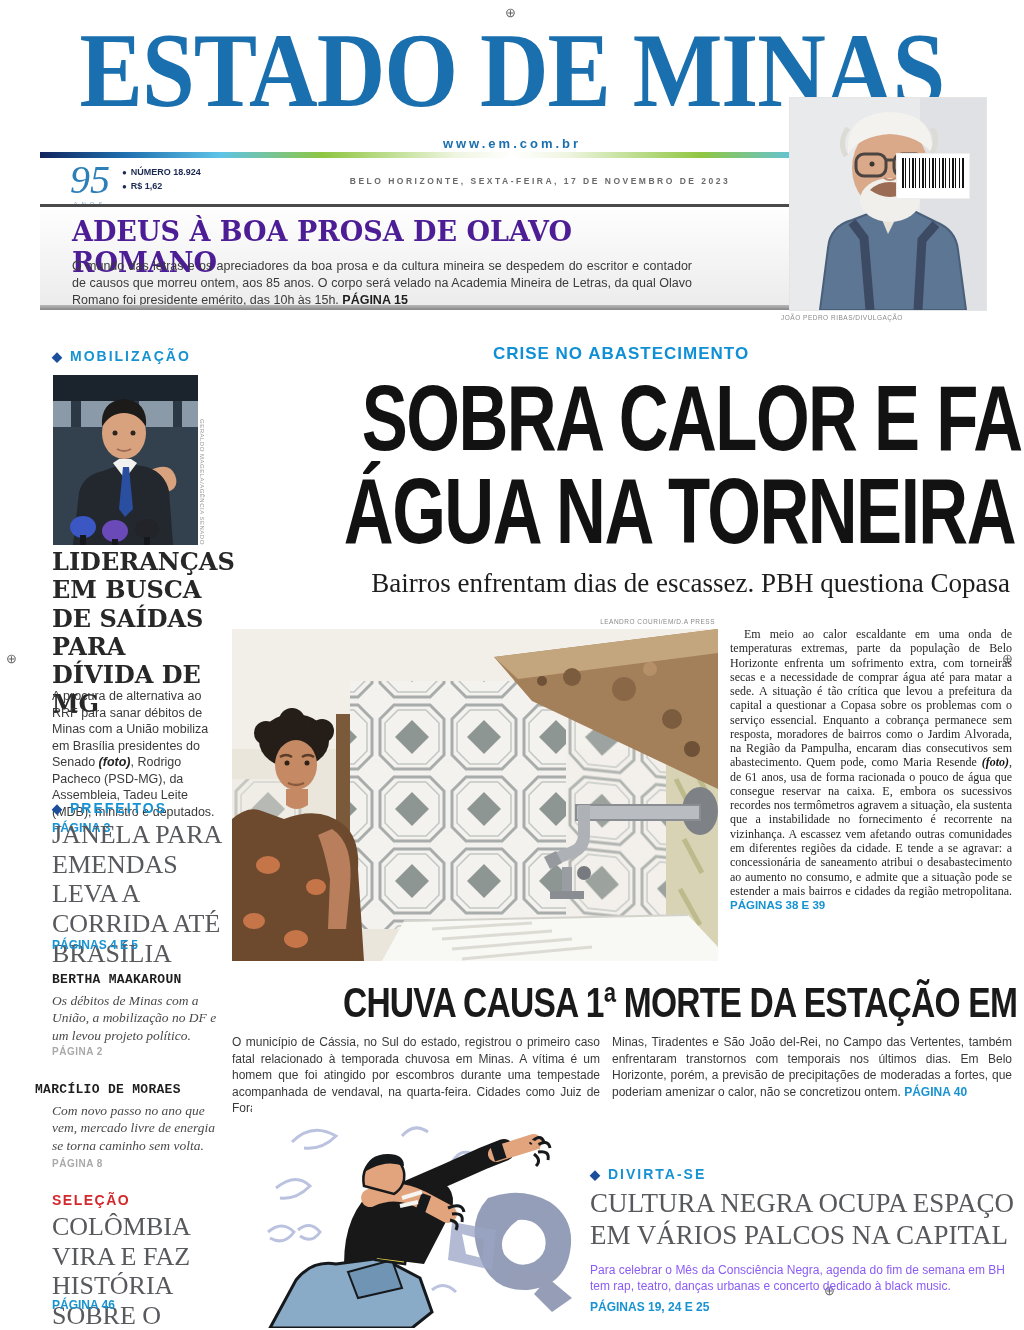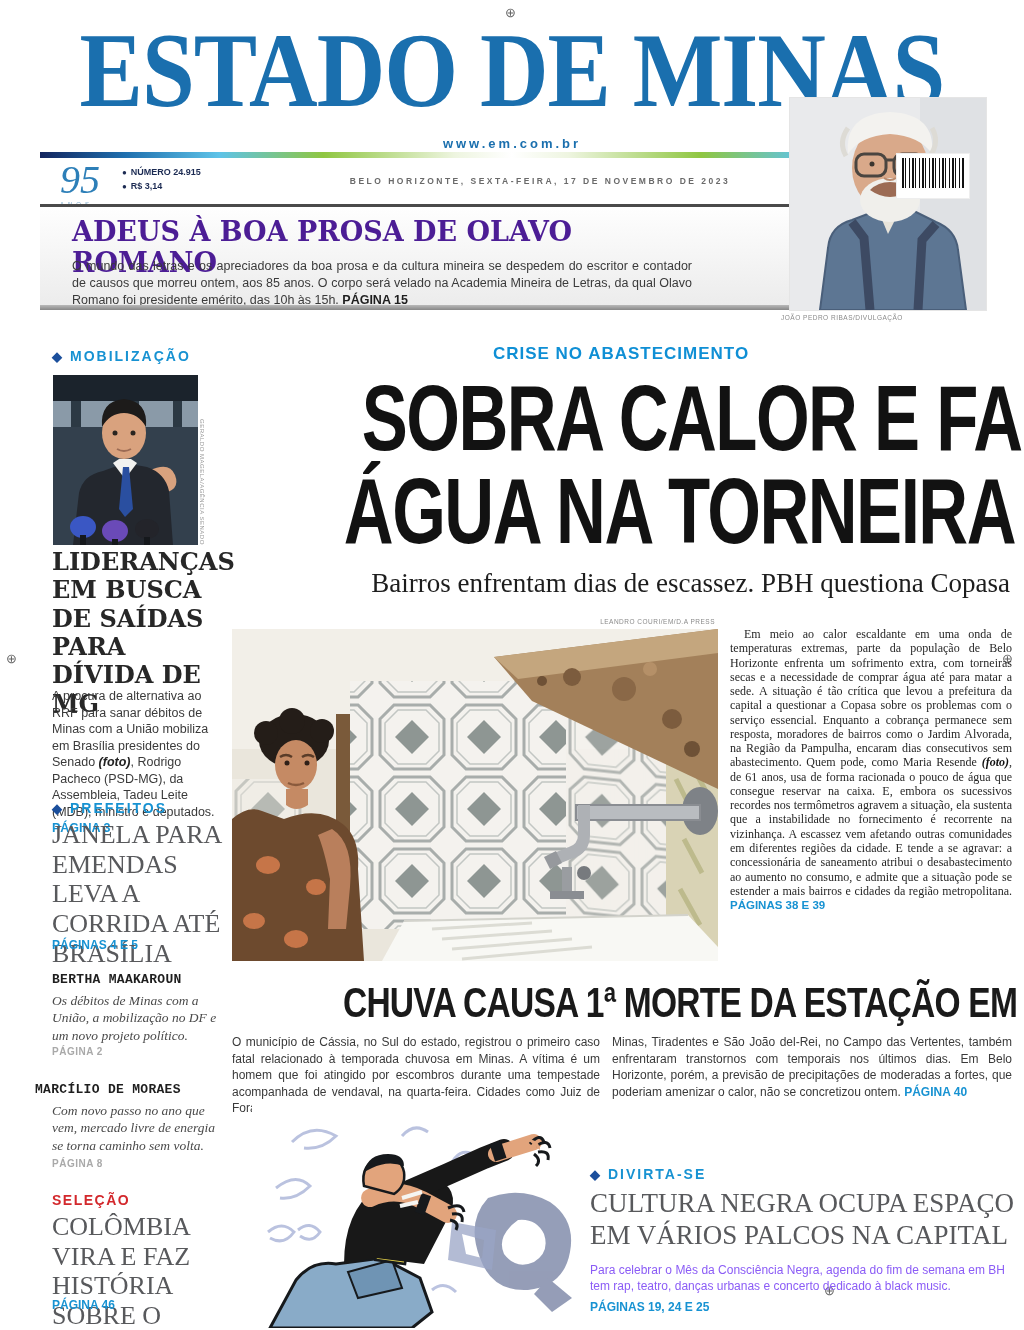--- a/index.html
+++ b/index.html
@@ -15,7 +15,7 @@
     font-weight:bold;font-size:13px;letter-spacing:3px;}
   .strip-masthead{left:40px;top:152px;width:944px;height:6px;
     background:linear-gradient(90deg,#13255e 0%,#1f6fae 9%,#5ec3e8 19%,#8fc641 30%,#eef5e0 44%,#ffffff 50%,#eef5e0 56%,#8fc641 70%,#5ec3e8 81%,#1f6fae 91%,#13255e 100%);}
-  .logo95{left:60px;top:160px;width:60px;text-align:left;}
+  .logo95{left:60px;top:160px;width:60px;text-align:center;}
   .logo95 .n95{font-family:"Liberation Serif",serif;font-style:italic;color:#2d7fb8;font-size:40px;line-height:1;}
   .logo95 .anos{color:#7aa8c8;font-size:6px;letter-spacing:4px;margin-top:1px;}
   .edition{left:122px;top:166px;font-size:9px;font-weight:bold;color:#1b2a52;line-height:1.5;}

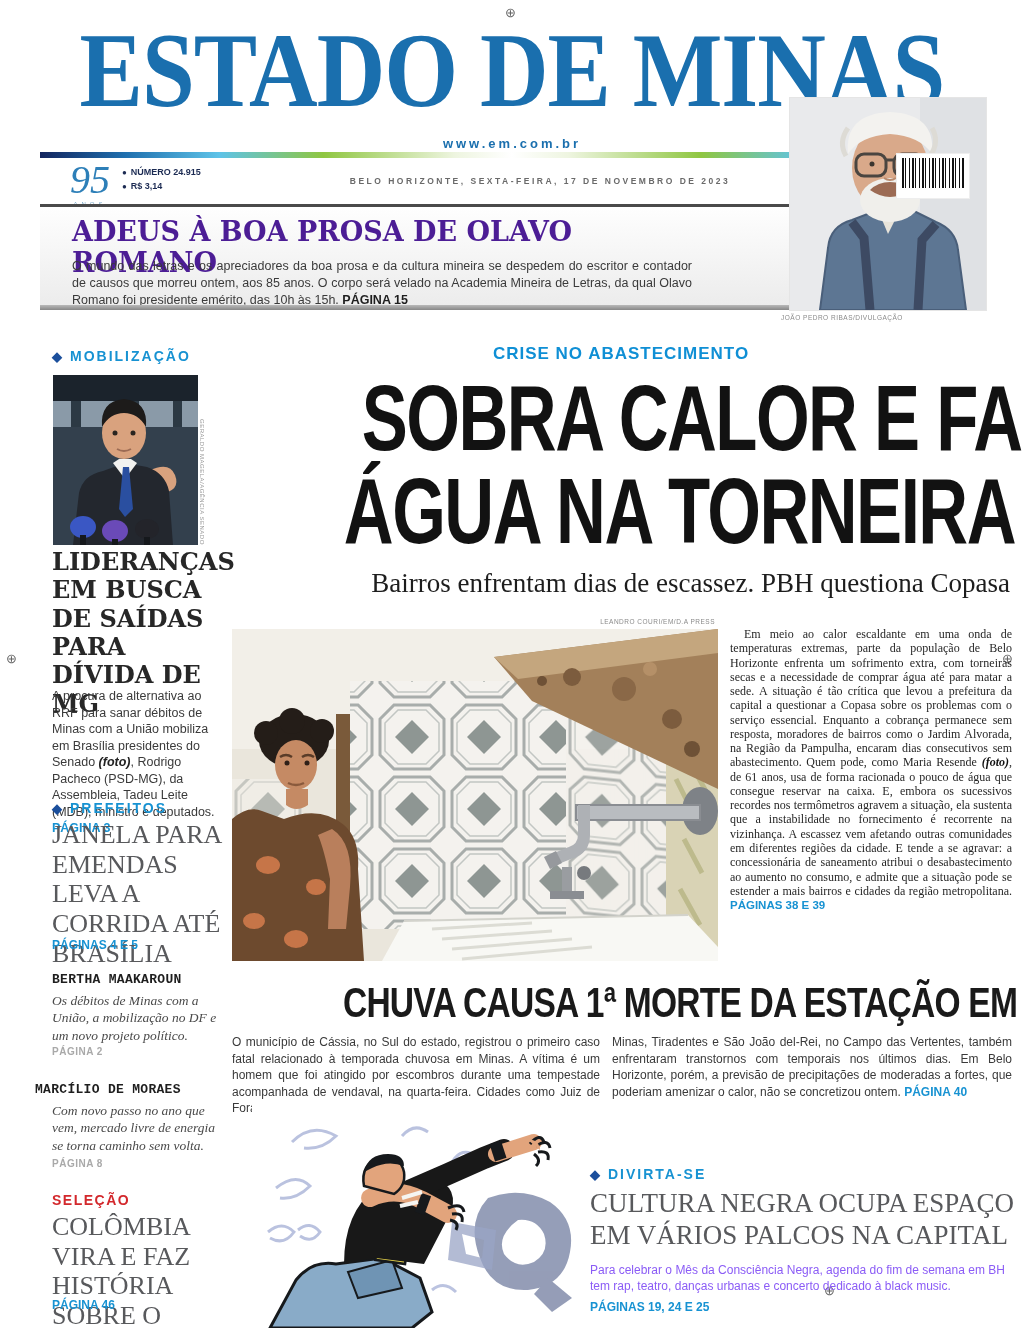--- a/index.html
+++ b/index.html
@@ -109,7 +109,7 @@
     <div class="anos">ANOS</div>
   </div>
   <div class="abs edition">
-    <div><span class="dot">●</span><span>NÚMERO 24.915</span></div>
+    <div><span class="dot">●</span><span>NÚMERO 18.924</span></div>
     <div><span class="dot">●</span><span>R$ 3,14</span></div>
   </div>
   <div class="abs dateline">BELO HORIZONTE, SEXTA-FEIRA, 17 DE NOVEMBRO DE 2023</div>

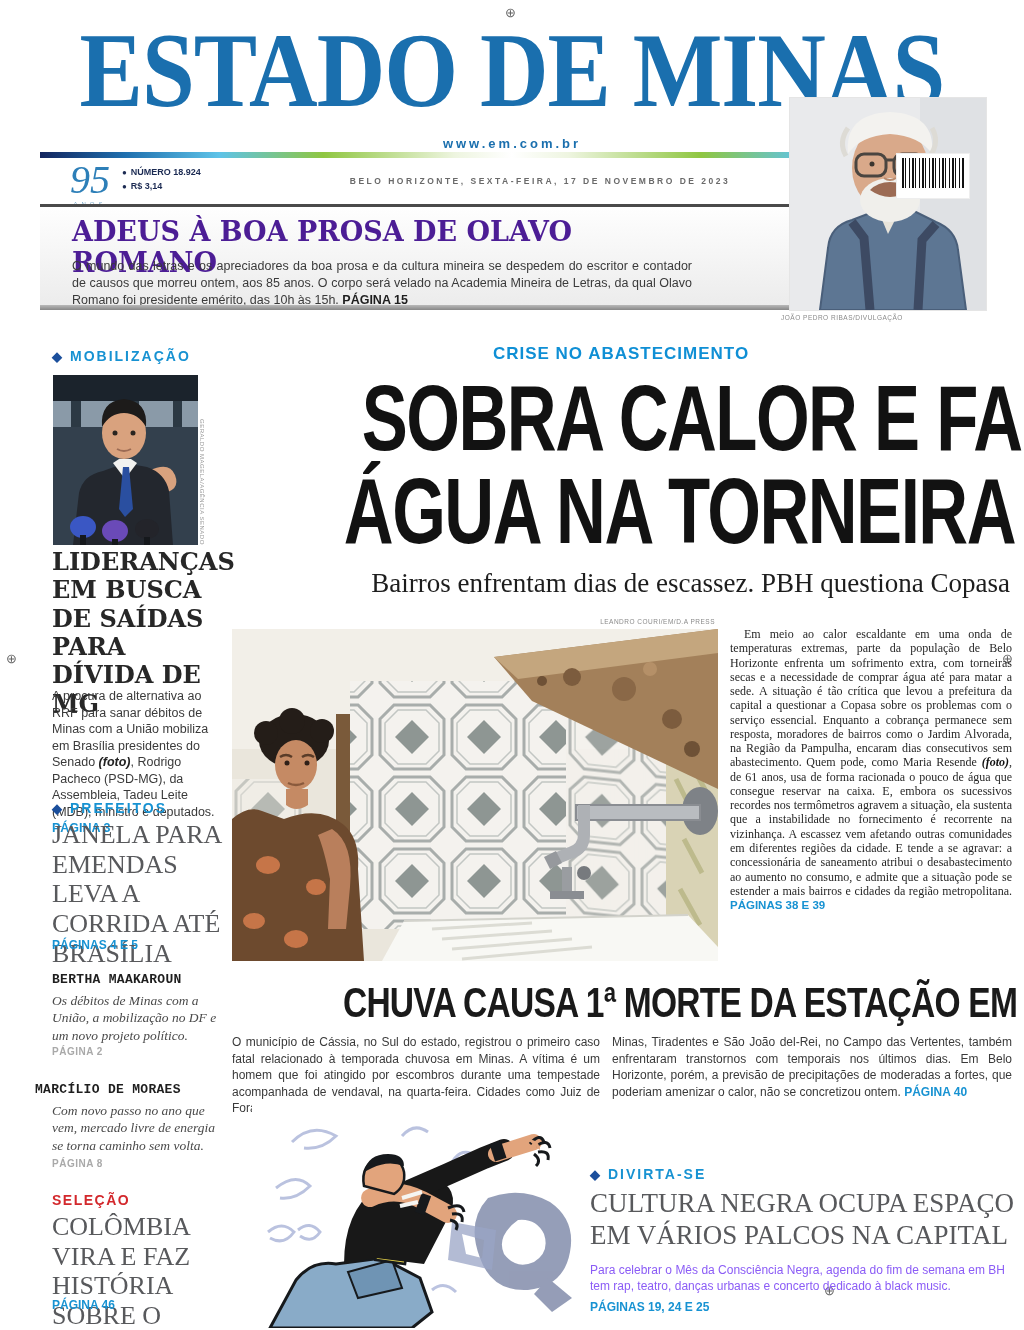--- a/index.html
+++ b/index.html
@@ -110,7 +110,7 @@
   </div>
   <div class="abs edition">
     <div><span class="dot">●</span><span>NÚMERO 18.924</span></div>
-    <div><span class="dot">●</span><span>R$ 3,14</span></div>
+    <div><span class="dot">●</span><span>R$ 1,62</span></div>
   </div>
   <div class="abs dateline">BELO HORIZONTE, SEXTA-FEIRA, 17 DE NOVEMBRO DE 2023</div>
 

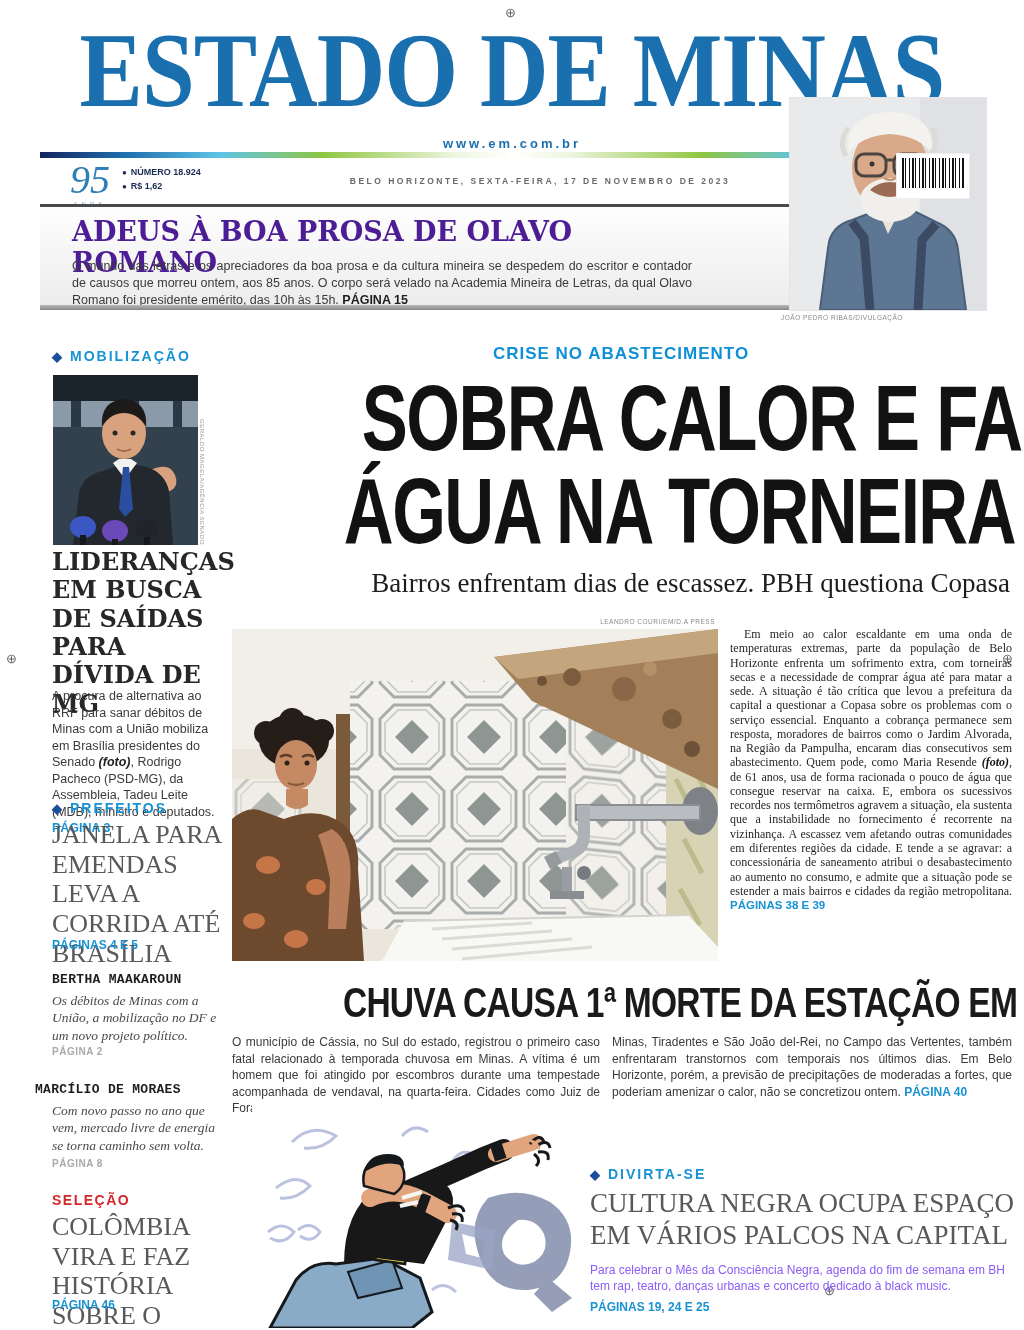--- a/index.html
+++ b/index.html
@@ -187,7 +187,7 @@
   <div class="abs ref-janela">PÁGINAS 4 E 5</div>
 
   <div class="abs colname bertha-name">BERTHA MAAKAROUN</div>
-  <div class="abs coltext bertha-text">Os débitos de Minas com a União, a mobilização no DF e um novo projeto político.</div>
+  <div class="abs coltext bertha-text">Os débitos de Minas com a União, a mobilização no DF e um levou projeto político.</div>
   <div class="abs colref bertha-ref">PÁGINA 2</div>
 
   <div class="abs colname marcilio-name">MARCÍLIO DE MORAES</div>

